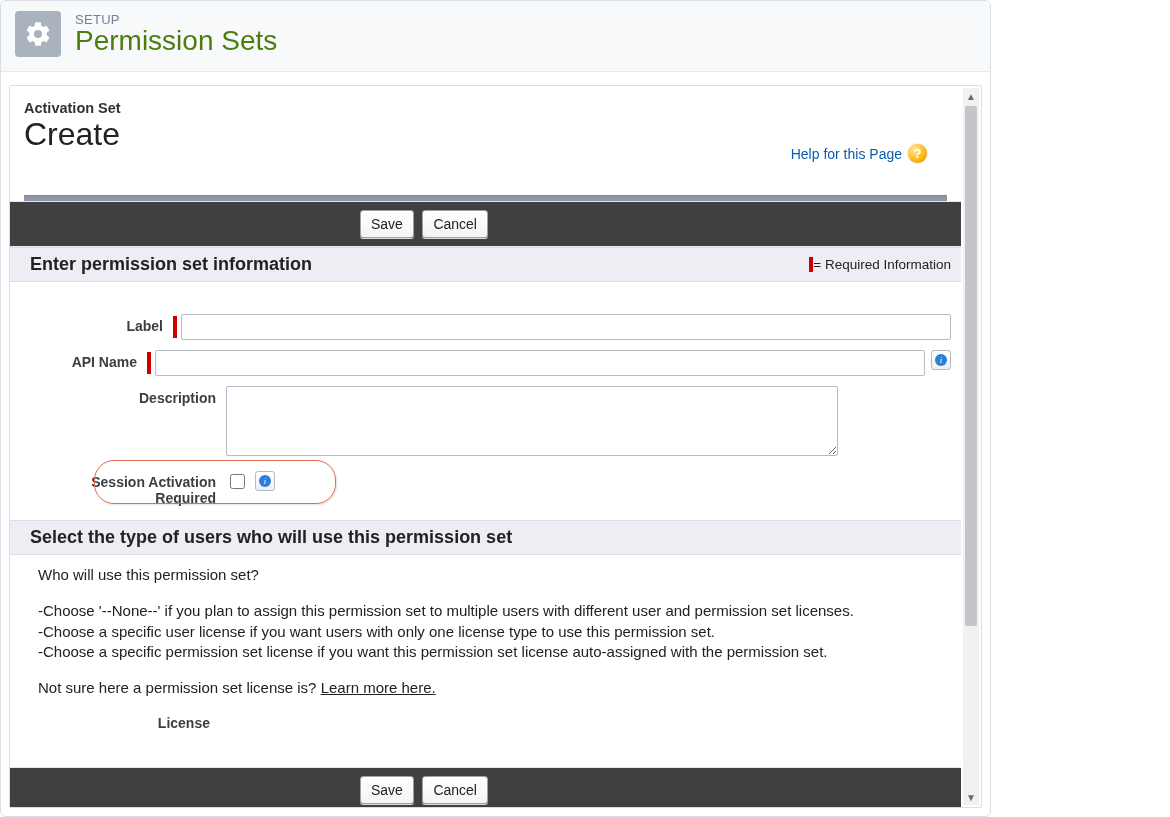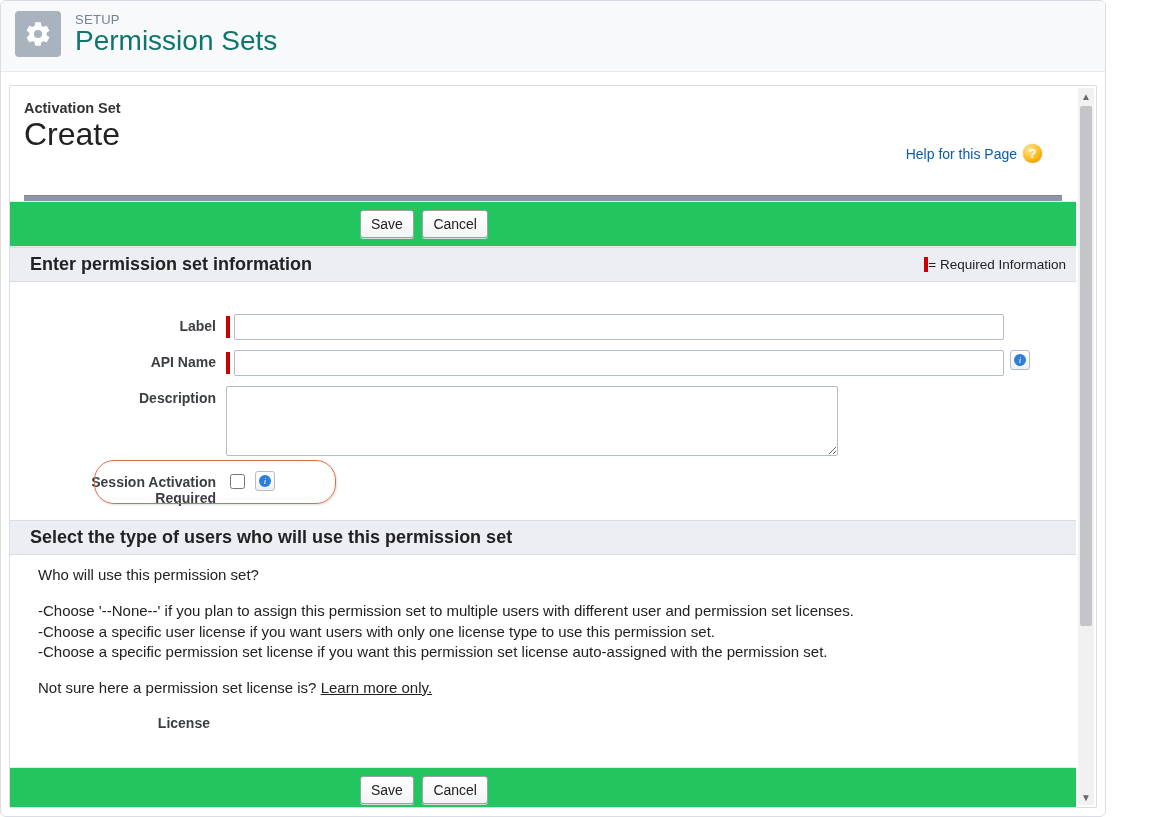--- a/index.html
+++ b/index.html
@@ -5,7 +5,7 @@
   * { box-sizing: border-box; }
   html, body { margin: 0; padding: 0; font-family: Arial, Helvetica, sans-serif; background: #fff; }
   .outer-frame {
-    width: 1106px;
+    width: 991px;
     height: 817px;
     border: 1px solid #d8dde6;
     border-radius: 6px;

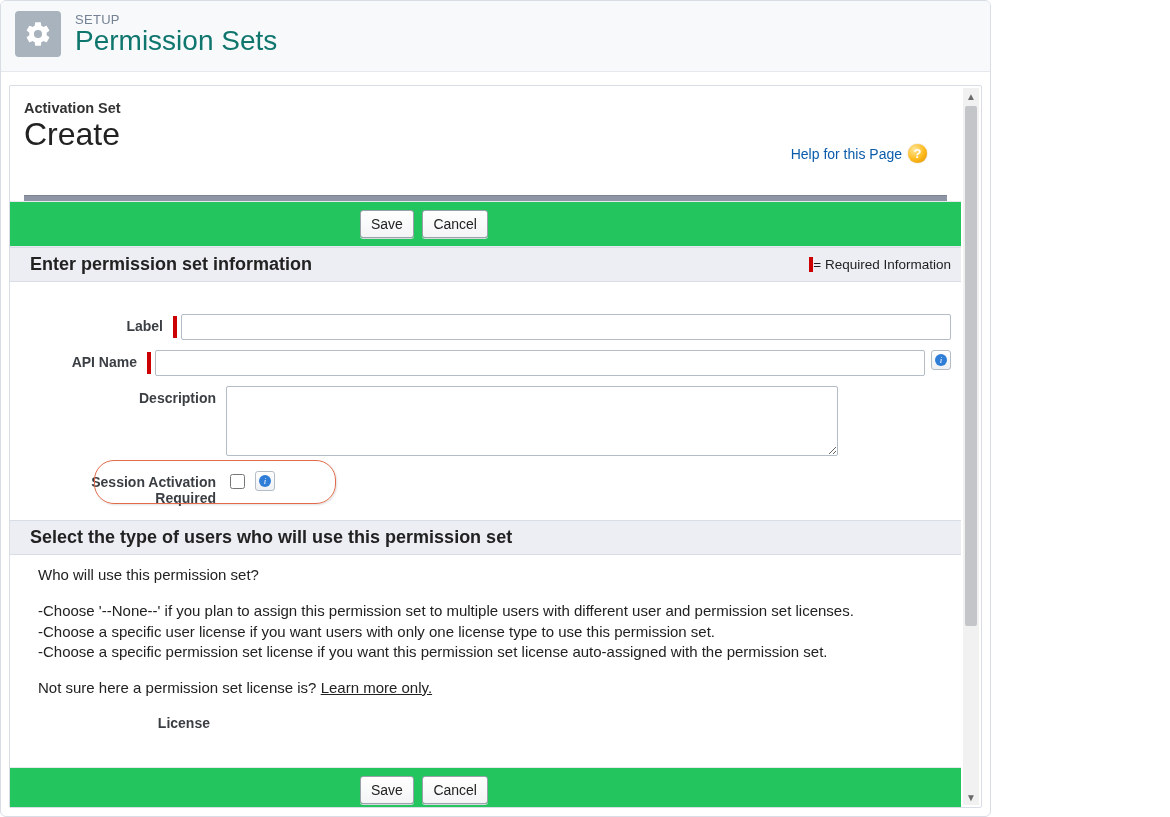--- a/index.html
+++ b/index.html
@@ -30,7 +30,7 @@
     justify-content: center;
   }
   .header-texts .setup-label { color: #758294; font-size: 13px; letter-spacing: .3px; }
-  .header-texts .page-title { color: #0f766e; font-size: 28px; font-weight: 400; margin-top: -2px; text-align: center; }
+  .header-texts .page-title { color: #4d7c0f; font-size: 28px; font-weight: 400; margin-top: -2px; text-align: center; }
   .content-shell {
     position: absolute;
     top: 84px; left: 8px; right: 8px; bottom: 8px;

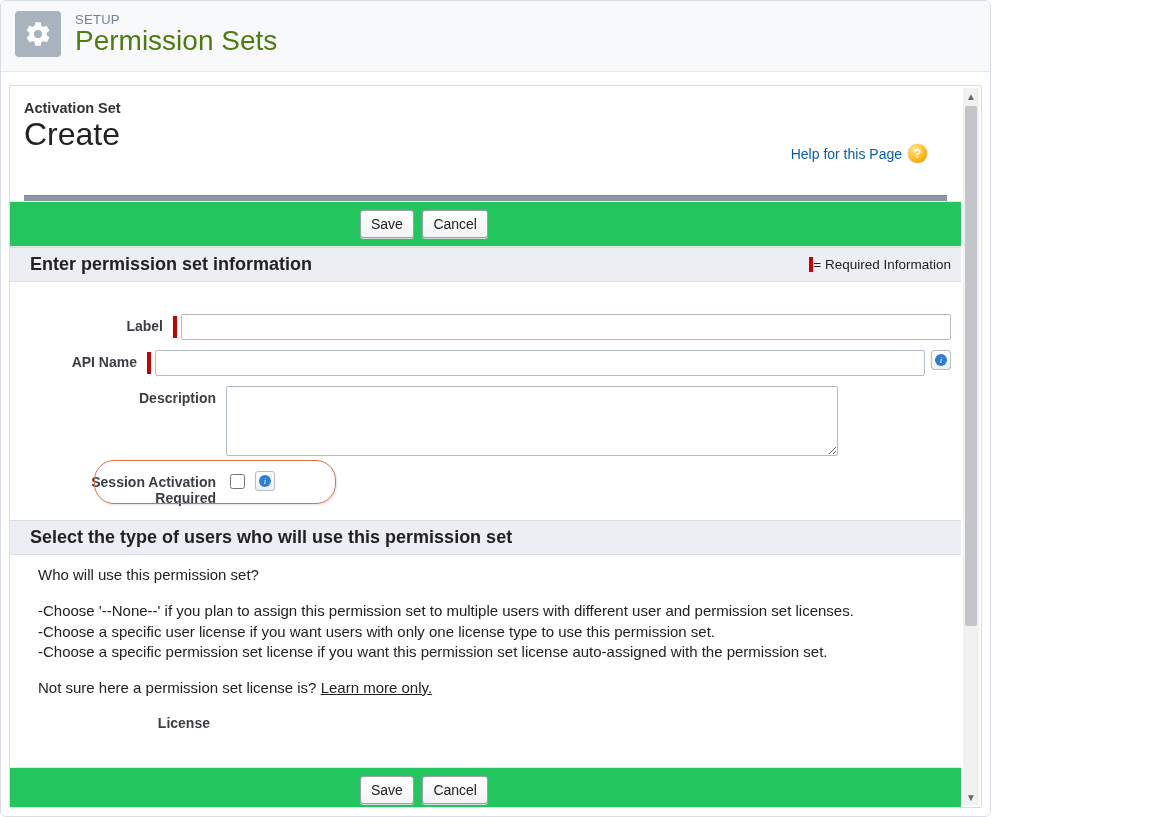--- a/index.html
+++ b/index.html
@@ -83,7 +83,7 @@
   .gray-bar { height: 6px; background: #8e95a5; margin-top: 42px; border-top: 1px solid #7e8493; }
 
   .button-row {
-    background: #22c55e;
+    background: #404040;
     border-top: 1px solid #e6e8eb;
     border-bottom: 1px solid #e6e8eb;
     padding: 8px 0;

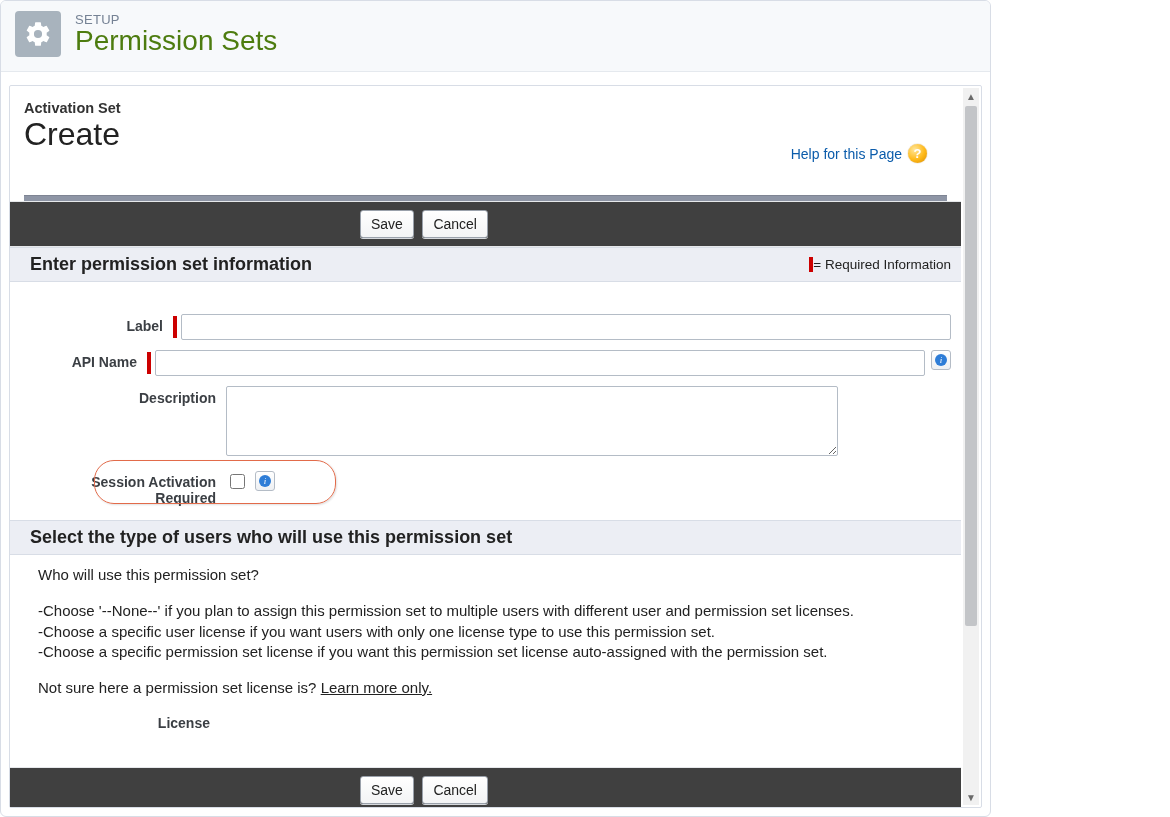--- a/index.html
+++ b/index.html
@@ -265,7 +265,7 @@
           <li>Choose a specific permission set license if you want this permission set license auto-assigned with the permission set.</li>
         </ul>
         <p>
-          <span>Not sure here a permission set license is? </span><a href="#" class="learn-more">Learn more only.</a>
+          <span>Not sure here a permission set license is? </span><a href="#" class="learn-more">Learn more here.</a>
         </p>
         <div class="license-row">
           <label>License</label>

